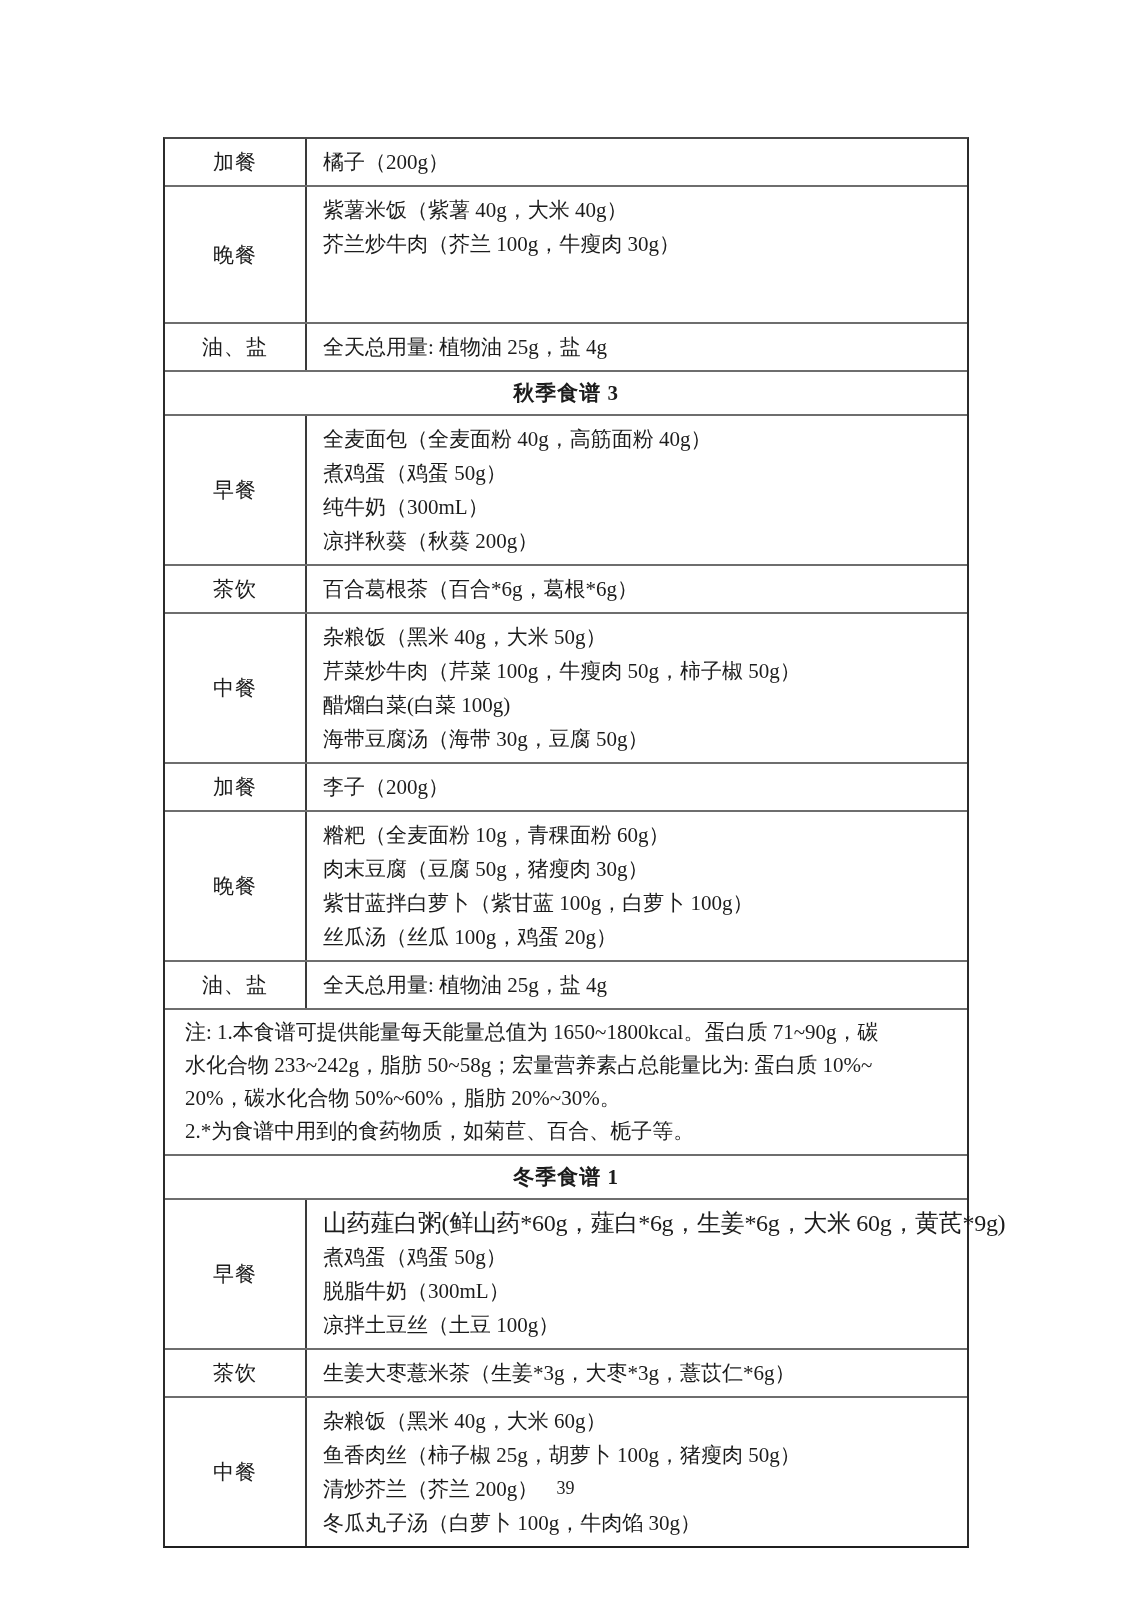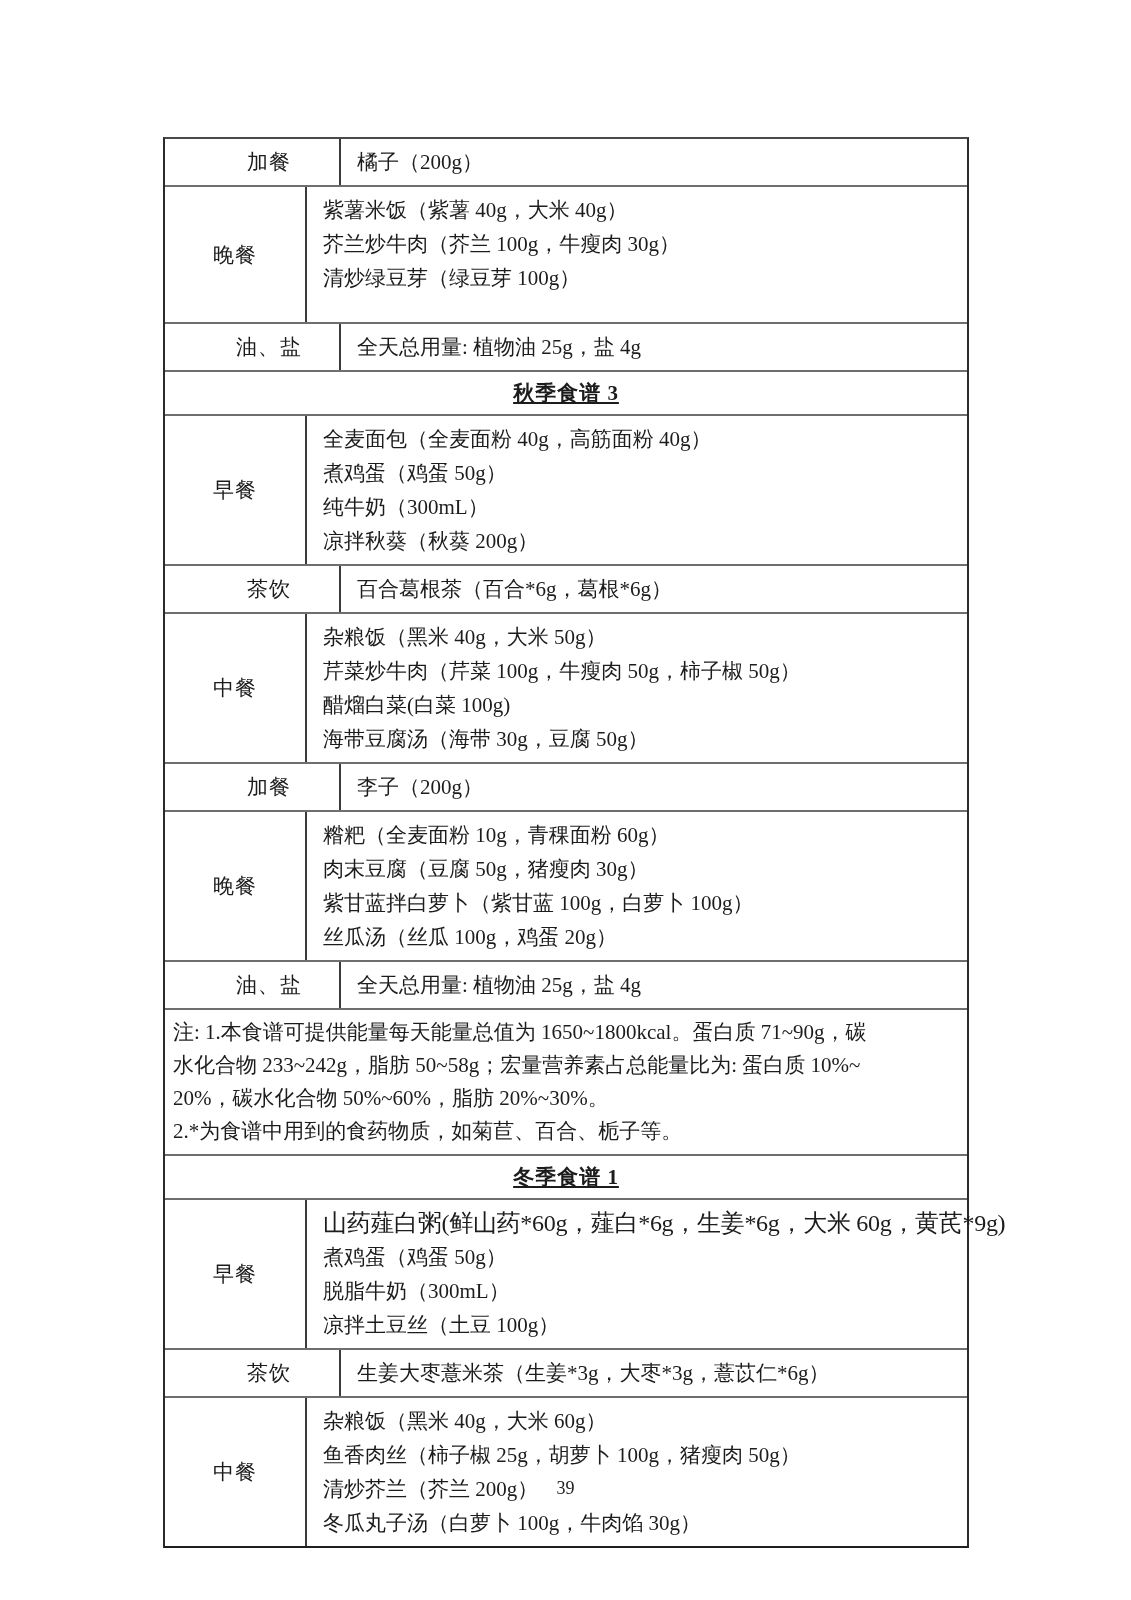--- a/index.html
+++ b/index.html
@@ -29,7 +29,7 @@
     display:flex;flex-direction:column;justify-content:flex-start;
   }
   .line{font-size:21px;line-height:34px;white-space:nowrap;}
-  .row-1line{min-height:45px;padding-left:34px;}
+  .row-1line{min-height:45px;}
   .row-4line{min-height:137px;}
   .tr-section{display:flex;min-height:44px;align-items:center;justify-content:center;text-decoration:underline;}
   .section-title{font-size:21px;font-weight:700;letter-spacing:1px;}

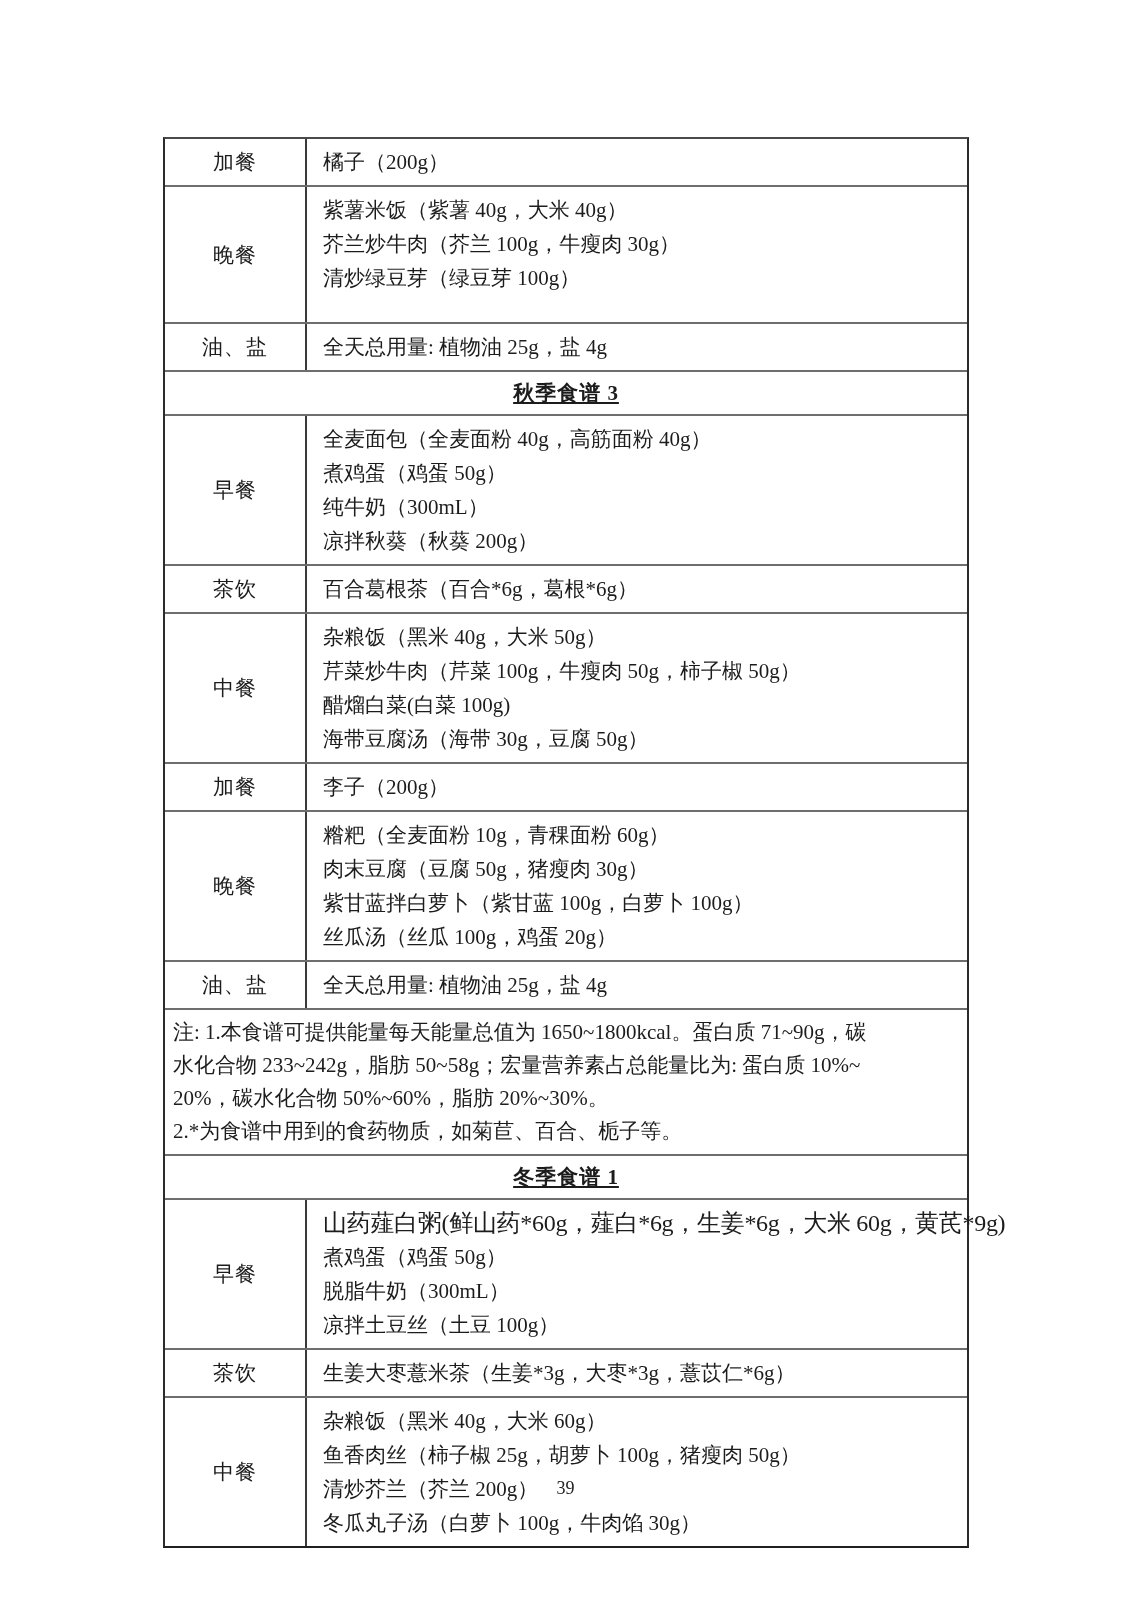--- a/index.html
+++ b/index.html
@@ -58,7 +58,6 @@
     <div class="td-content">
       <div class="line" data-bind="table.rows.1.lines.0">紫薯米饭（紫薯 40g，大米 40g）</div>
       <div class="line" data-bind="table.rows.1.lines.1">芥兰炒牛肉（芥兰 100g，牛瘦肉 30g）</div>
-      <div class="line" data-bind="table.rows.1.lines.2">清炒绿豆芽（绿豆芽 100g）</div>
     </div>
   </div>
 

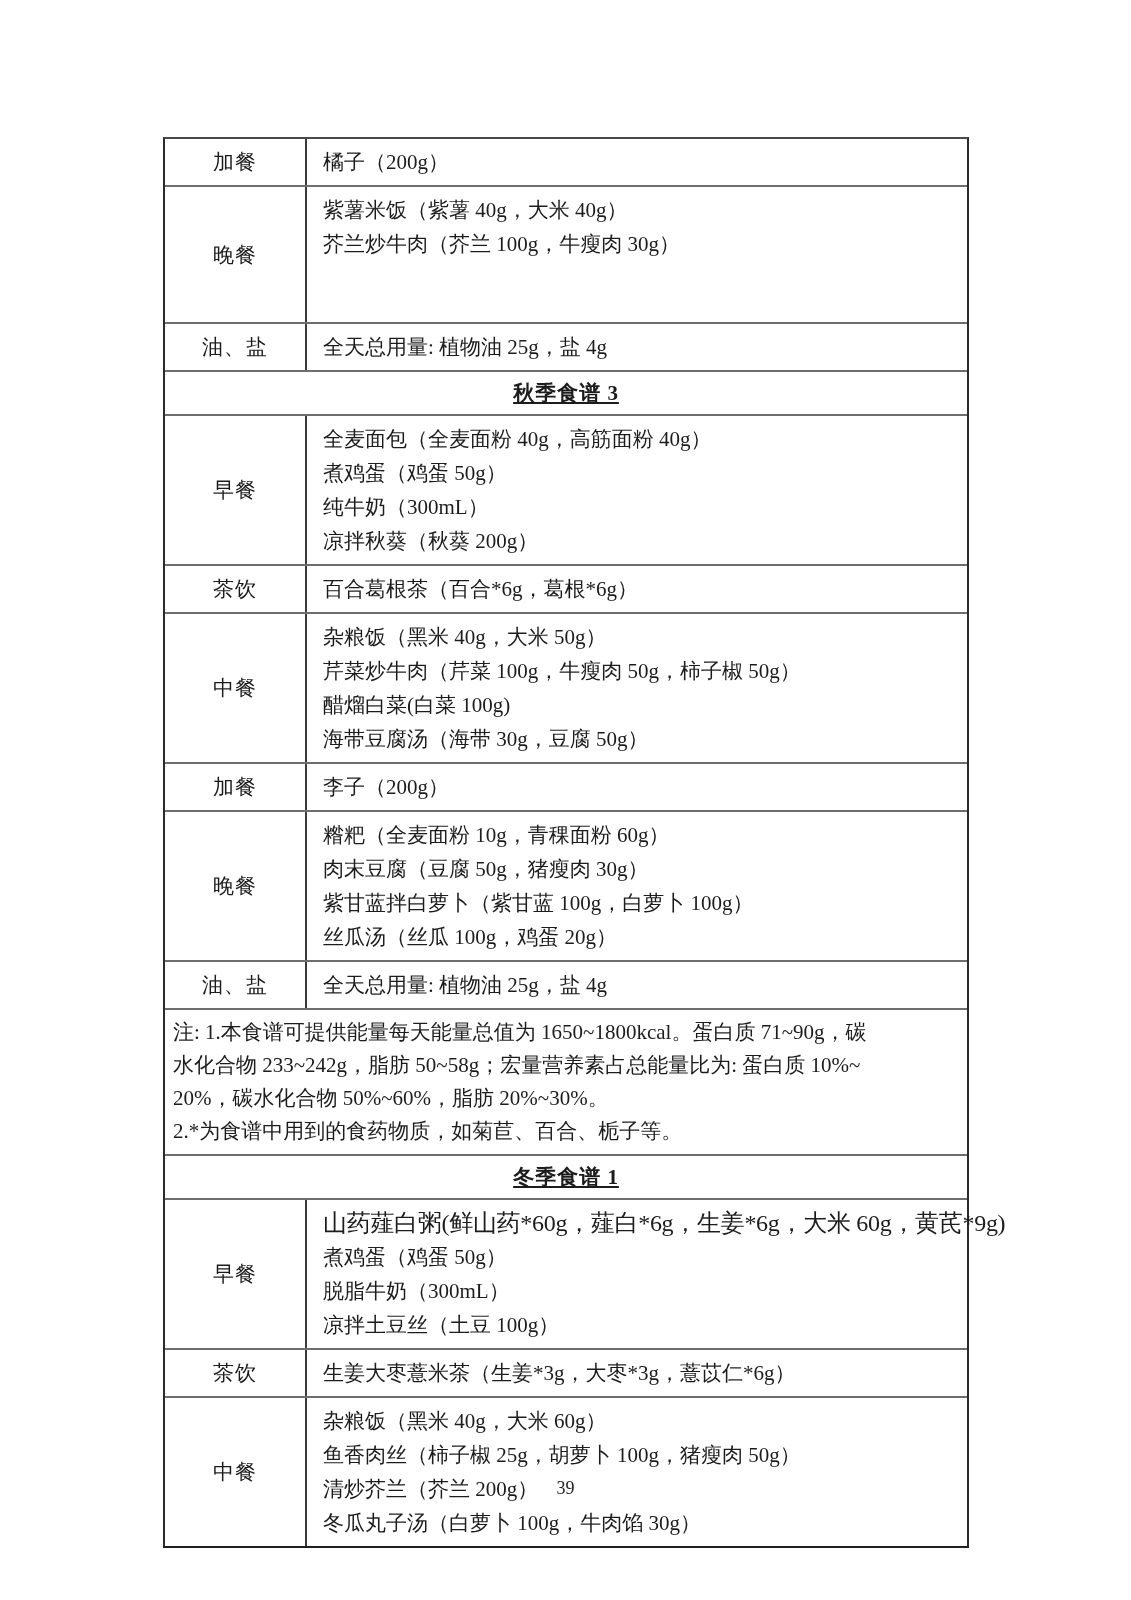--- a/index.html
+++ b/index.html
@@ -31,7 +31,7 @@
   .line{font-size:21px;line-height:34px;white-space:nowrap;}
   .row-1line{min-height:45px;}
   .row-4line{min-height:137px;}
-  .tr-section{display:flex;min-height:44px;align-items:center;justify-content:center;text-decoration:underline;}
+  .tr-section{display:flex;min-height:44px;align-items:center;justify-content:center;}
   .section-title{font-size:21px;font-weight:700;letter-spacing:1px;}
   .tr-note{display:flex;flex-direction:column;justify-content:center;min-height:134px;padding:6px 8px;box-sizing:border-box;}
   .tr-note .line{font-size:21px;line-height:33px;white-space:nowrap;}

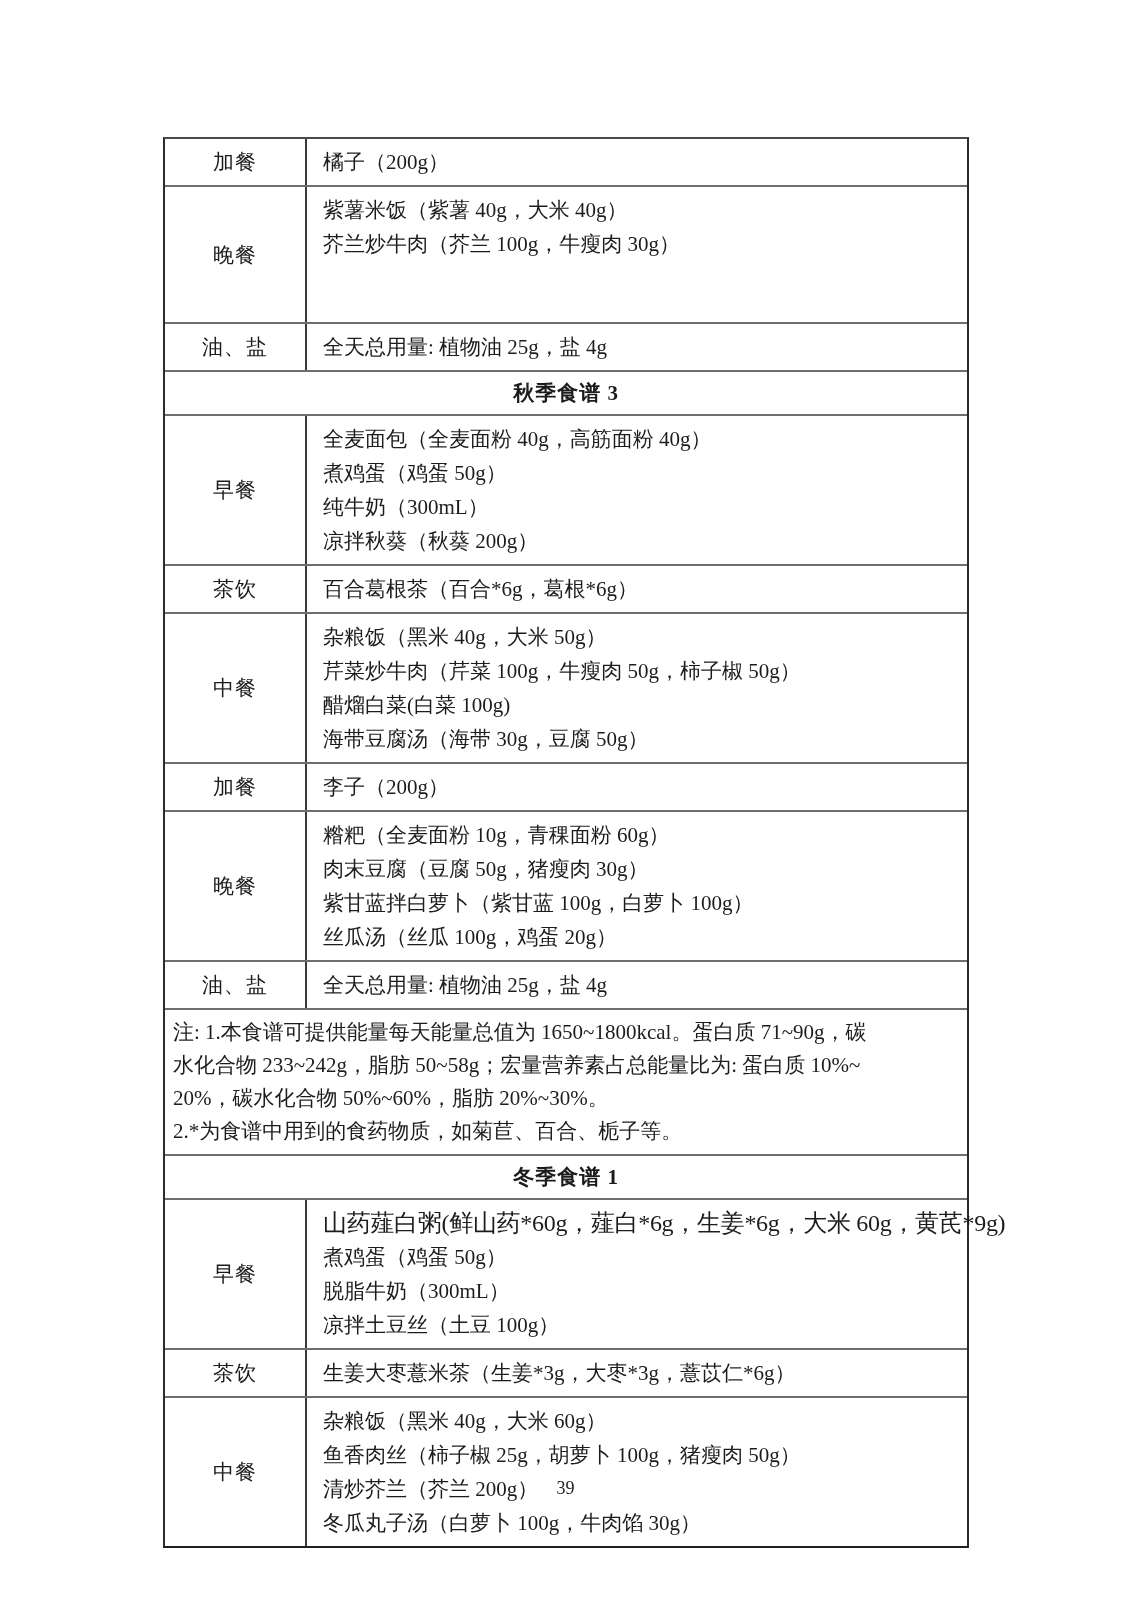--- a/index.html
+++ b/index.html
@@ -33,7 +33,7 @@
   .row-4line{min-height:137px;}
   .tr-section{display:flex;min-height:44px;align-items:center;justify-content:center;}
   .section-title{font-size:21px;font-weight:700;letter-spacing:1px;}
-  .tr-note{display:flex;flex-direction:column;justify-content:center;min-height:134px;padding:6px 8px;box-sizing:border-box;}
+  .tr-note{display:flex;flex-direction:column;justify-content:center;min-height:134px;padding:6px 20px;box-sizing:border-box;}
   .tr-note .line{font-size:21px;line-height:33px;white-space:nowrap;}
   [data-bind="table.rows.12.lines.0"]{font-size:24px;letter-spacing:-0.3px;}
   .page-number{

